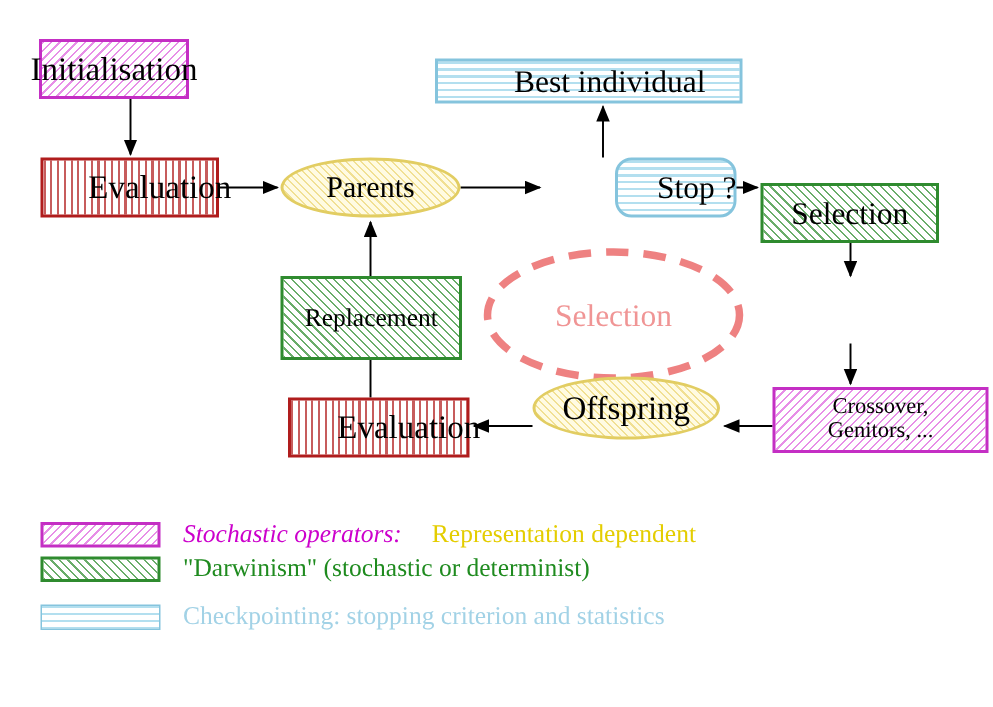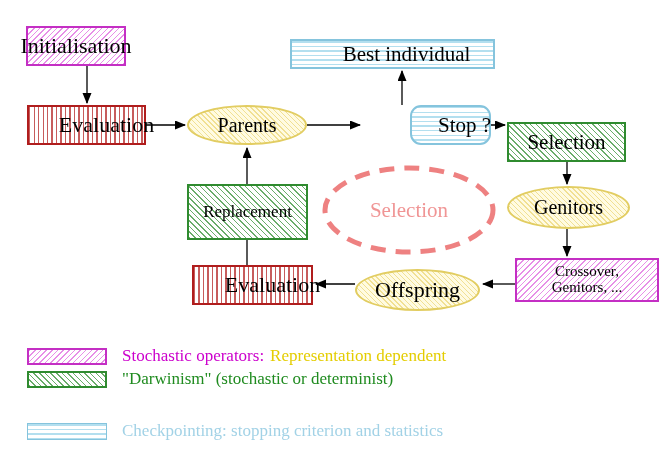--- a/index.html
+++ b/index.html
@@ -143,9 +143,6 @@
     <span>Selection</span>
   </div>
 
-  <div class="node ellipse n-genitors b-yellow p-yellow">
-    <span>Genitors</span>
-  </div>
 
   <div class="node n-crossover b-magenta p-magenta">
     <span>Crossover,</span>

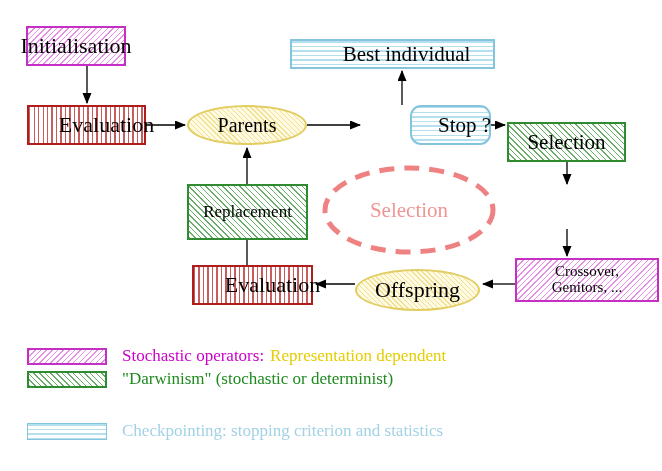--- a/index.html
+++ b/index.html
@@ -55,7 +55,7 @@
   .n-selection { left: 507px; top: 122px; width: 119px; height: 40px; font-size: 21px; }
   .n-genitors  { left: 507px; top: 186px; width: 123px; height: 43px; font-size: 20px; }
   .n-crossover { left: 515px; top: 258px; width: 144px; height: 44px; font-size: 15px; }
-  .n-offspring { left: 355px; top: 269px; width: 125px; height: 42px; font-size: 22px; }
+  .n-offspring { left: 355px; top: 251px; width: 125px; height: 42px; font-size: 22px; }
   .n-eval2     { left: 192px; top: 265px; width: 121px; height: 40px; font-size: 22px; }
   .n-replace   { left: 187px; top: 184px; width: 121px; height: 56px; font-size: 17px; }
 

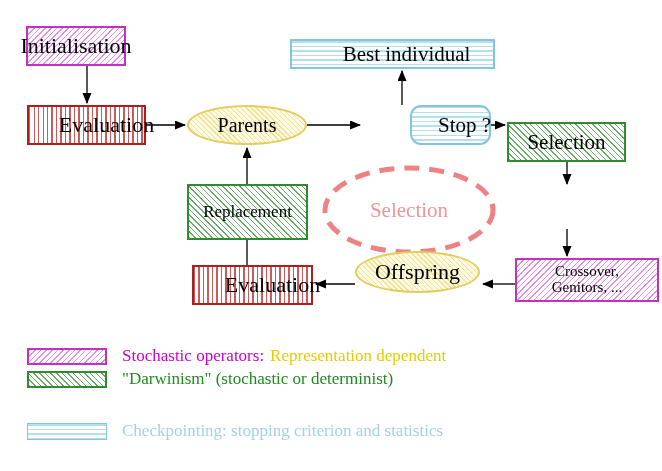--- a/index.html
+++ b/index.html
@@ -88,7 +88,7 @@
   }
   .swatch.b-cyan, .swatch.b-yellow { border-width: 1.5px; }
   .legend-text { font-size: 17px; }
-  .t-magenta { color: #cc00cc; }
+  .t-magenta { color: #cc00cc; font-style: italic; }
   .t-gold    { color: #e4cd00; margin-left: 6px; }
   .t-green   { color: #1f8b1f; }
   .t-red     { color: #bb1111; }

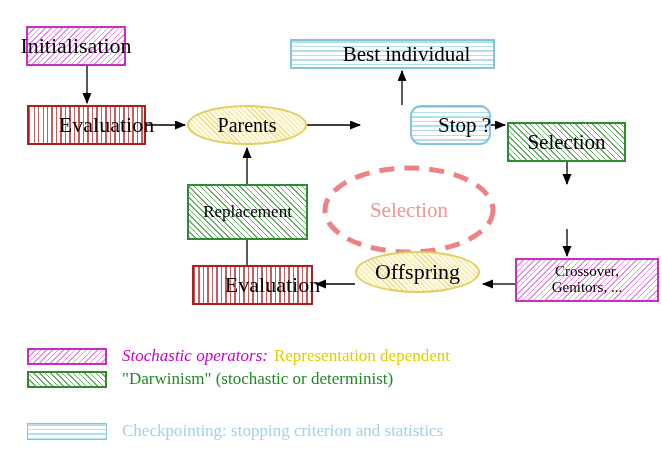--- a/index.html
+++ b/index.html
@@ -89,7 +89,7 @@
   .swatch.b-cyan, .swatch.b-yellow { border-width: 1.5px; }
   .legend-text { font-size: 17px; }
   .t-magenta { color: #cc00cc; font-style: italic; }
-  .t-gold    { color: #e4cd00; margin-left: 6px; }
+  .t-gold    { color: #e4cd00; margin-left: 20px; }
   .t-green   { color: #1f8b1f; }
   .t-red     { color: #bb1111; }
   .t-blue    { color: #a2d2e6; }

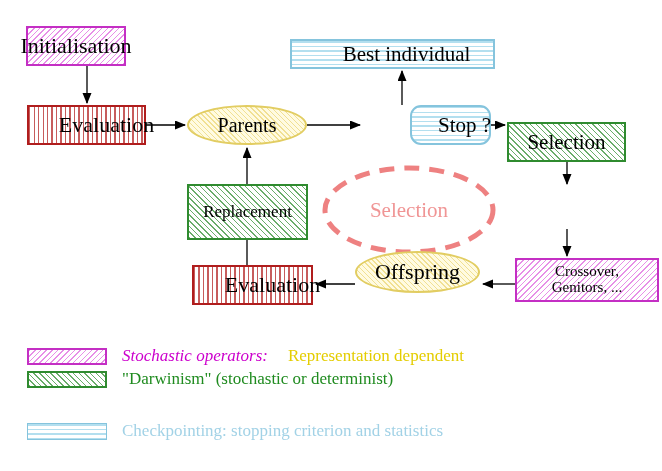--- a/index.html
+++ b/index.html
@@ -79,7 +79,7 @@
   .lr-1 { top: 346px; }
   .lr-2 { top: 369px; }
   .lr-3 { top: 396px; }
-  .lr-4 { top: 421px; }
+  .lr-4 { top: 401px; }
   .swatch {
     box-sizing: border-box;
     width: 80px; height: 17px;

